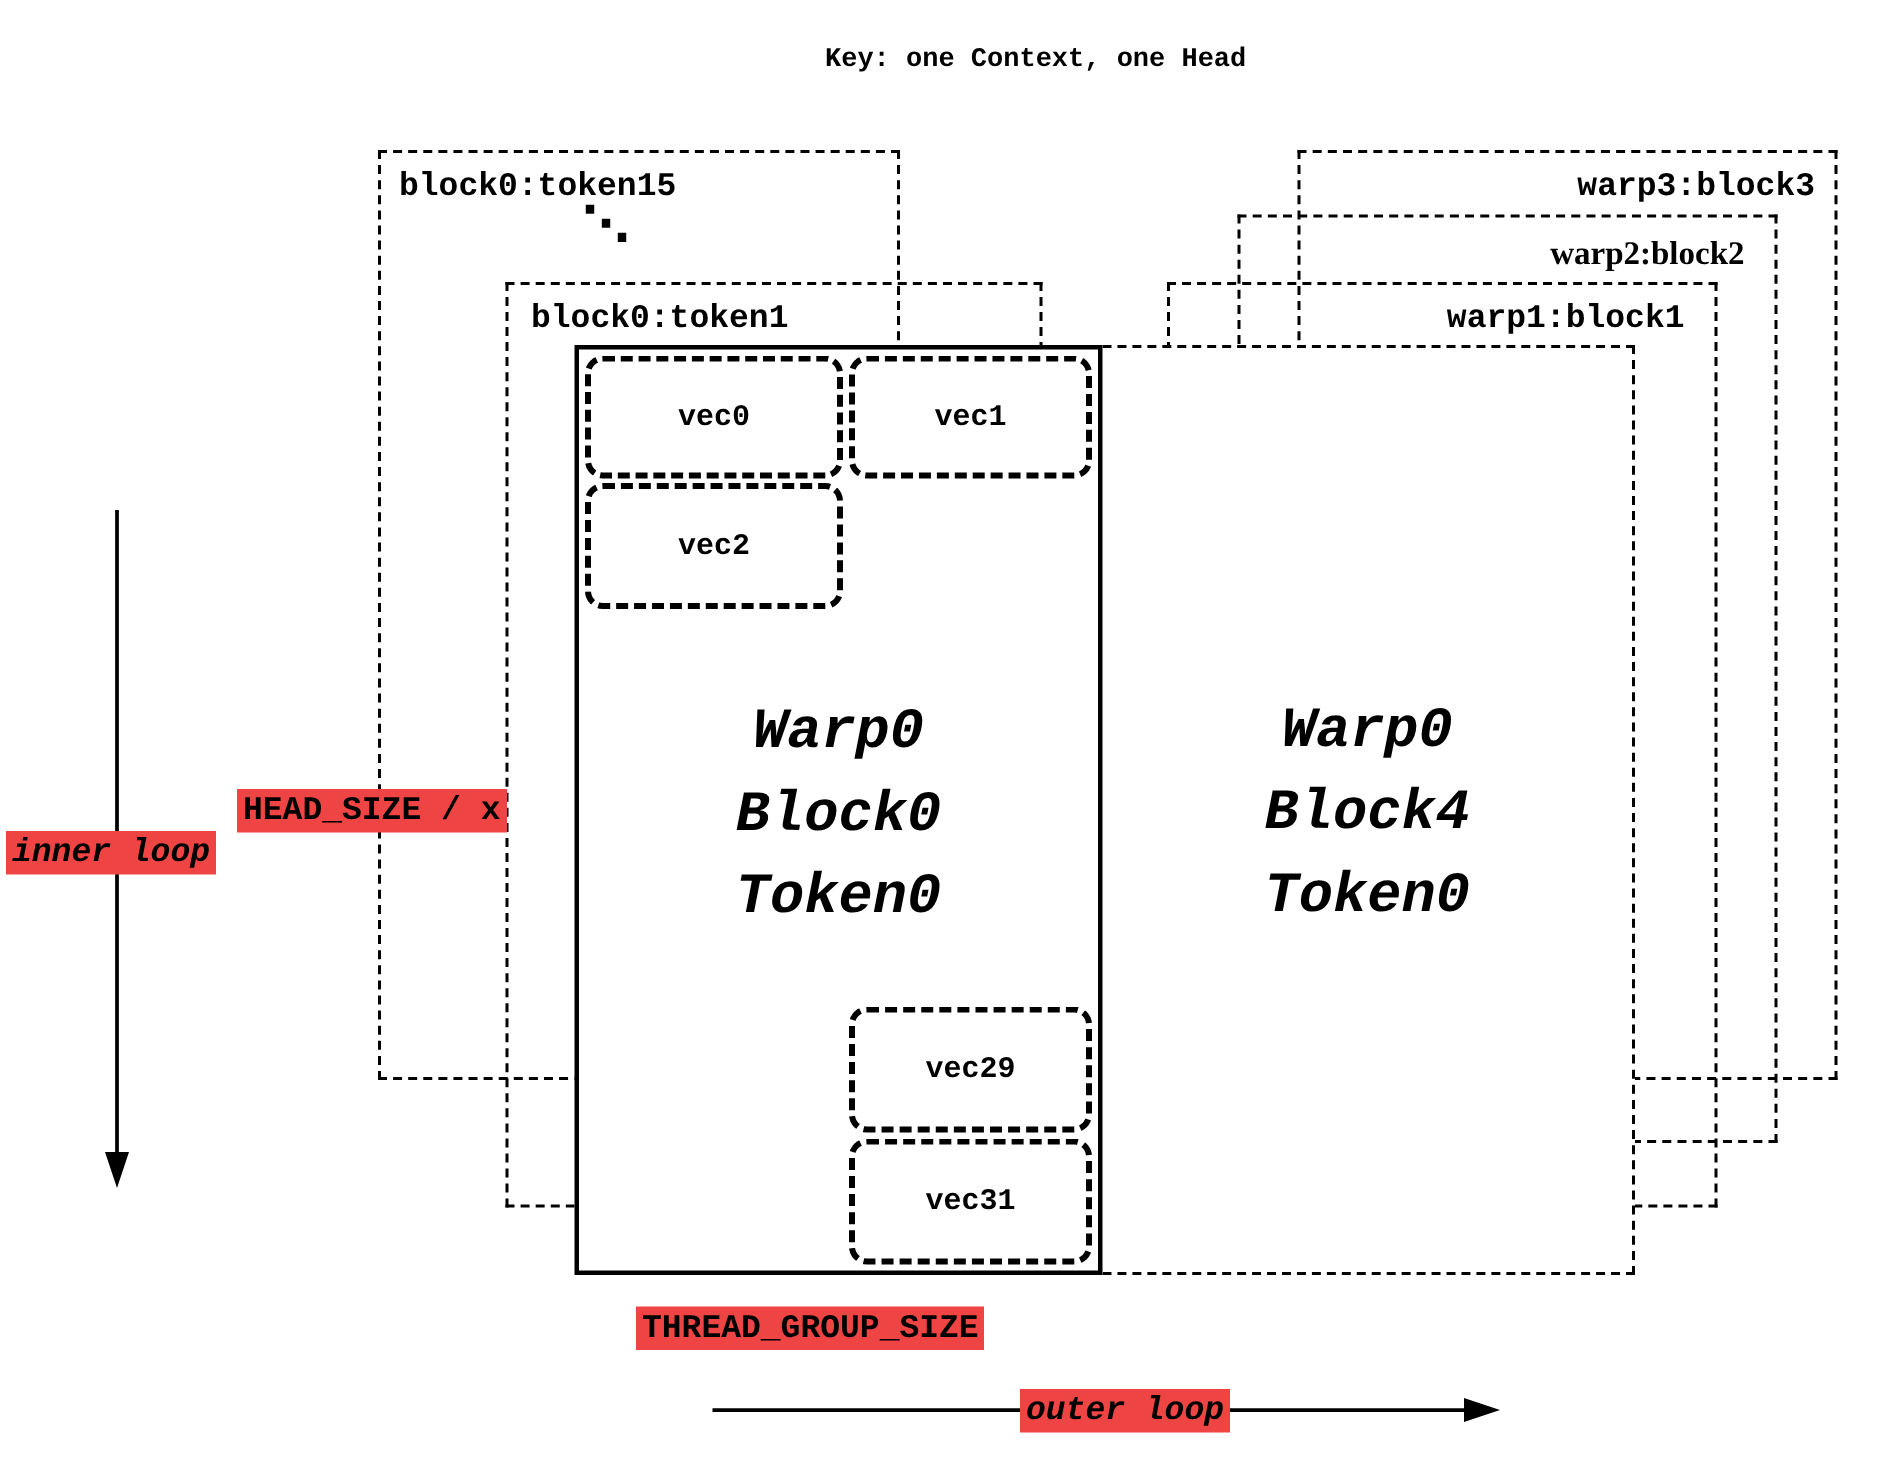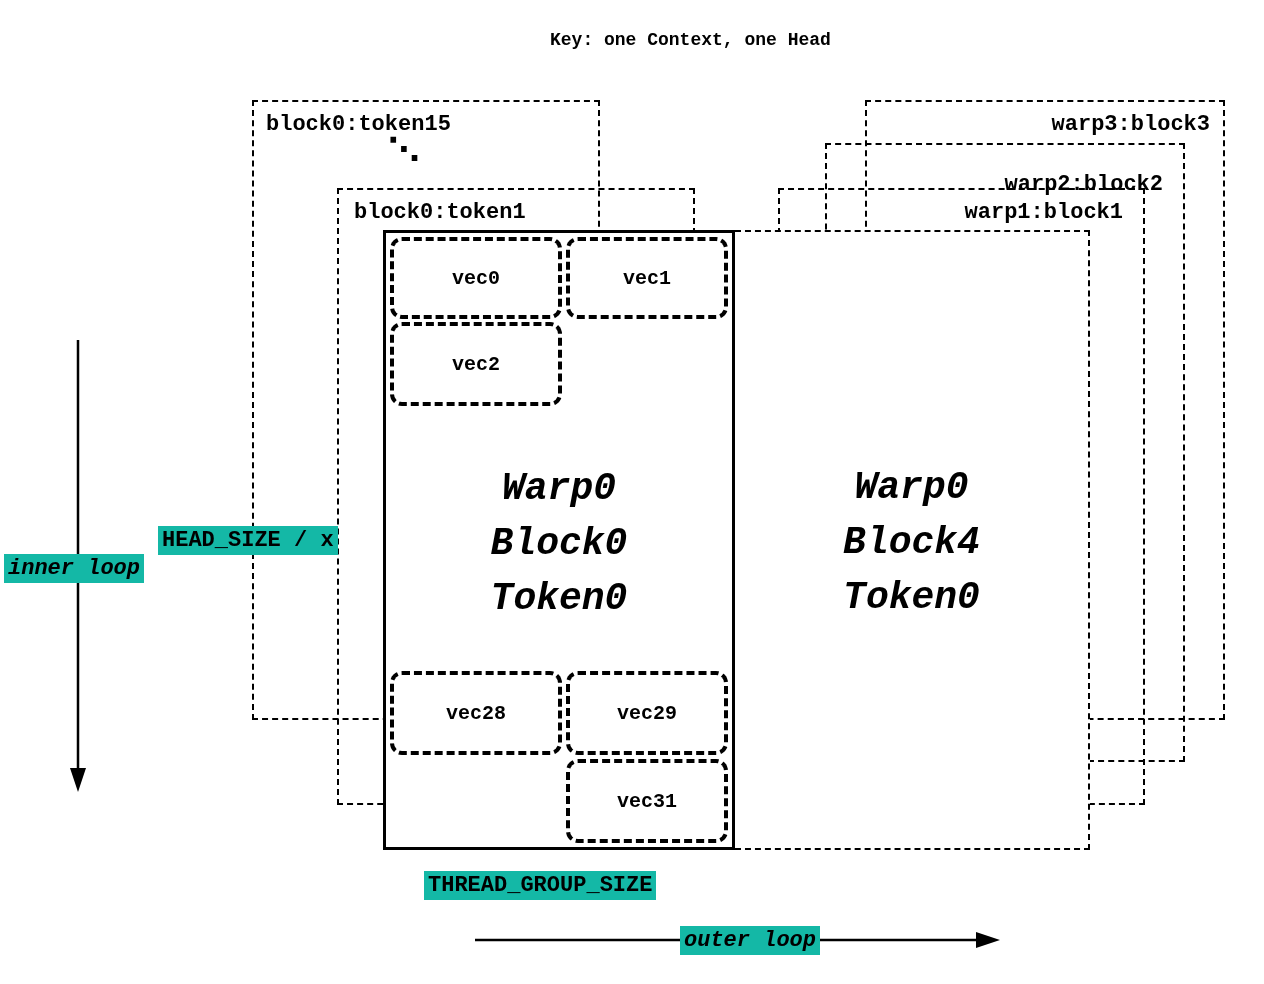--- a/index.html
+++ b/index.html
@@ -44,7 +44,7 @@
   .token15-label { left: 266px; top: 112px; }
   .token1-label  { left: 354px; top: 200px; }
   .warp3-label   { right: 54px;  top: 112px; }
-  .warp2-label   { right: 101px; top: 172px; }
+  .warp2-label   { right: 101px; top: 156px; font-family: Liberation Serif, serif; }
   .warp1-label   { right: 141px; top: 200px; }
 
   .ellipsis {

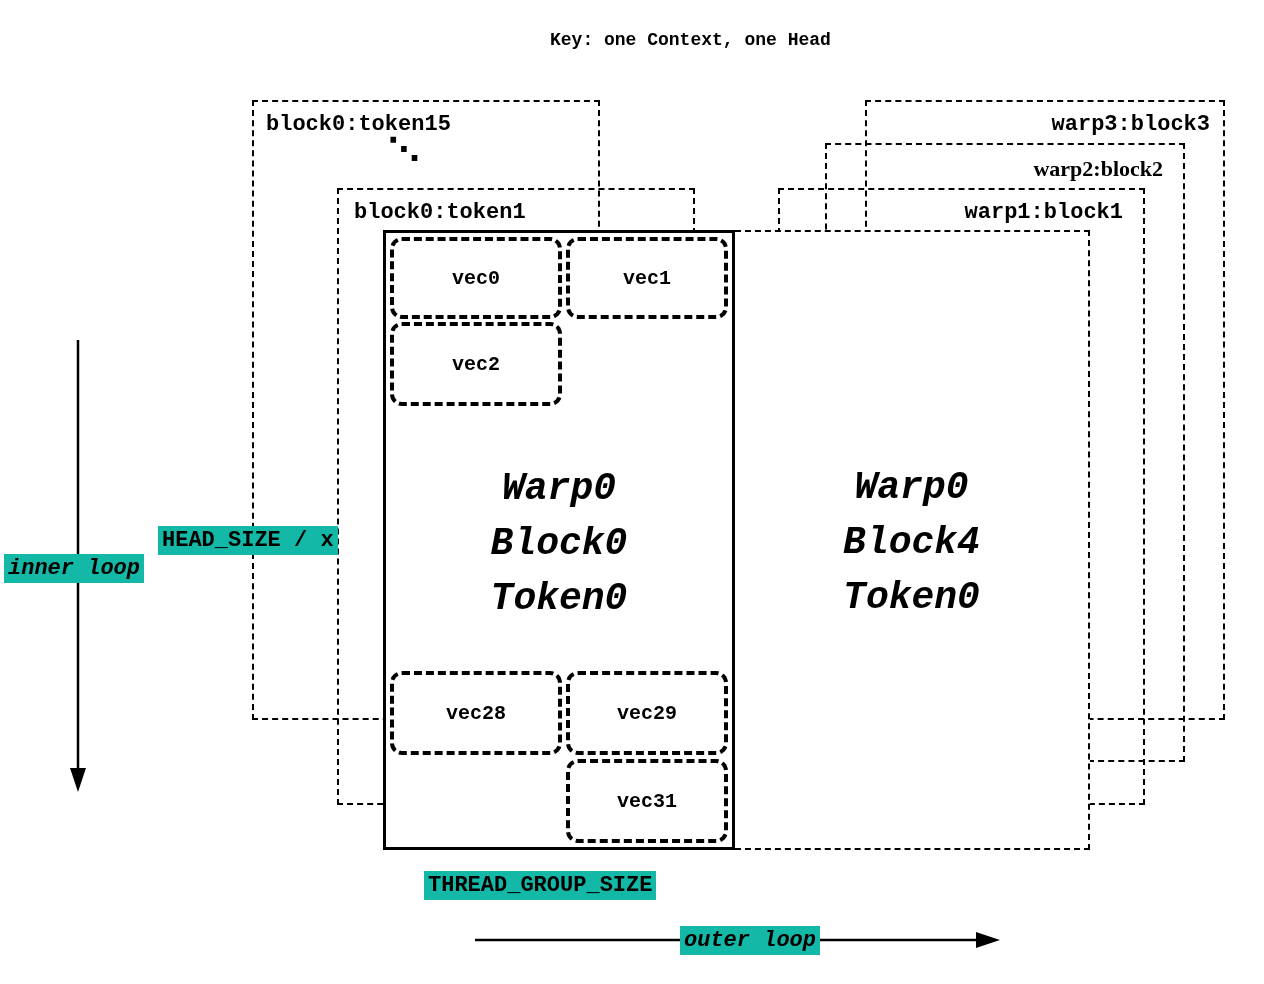--- a/index.html
+++ b/index.html
@@ -102,7 +102,7 @@
     position: absolute;
     font-size: 22px; font-weight: bold;
     white-space: nowrap;
-    background: #14b8a6;
+    background: #ef4444;
     padding: 2px 4px;
     z-index: 5;
   }

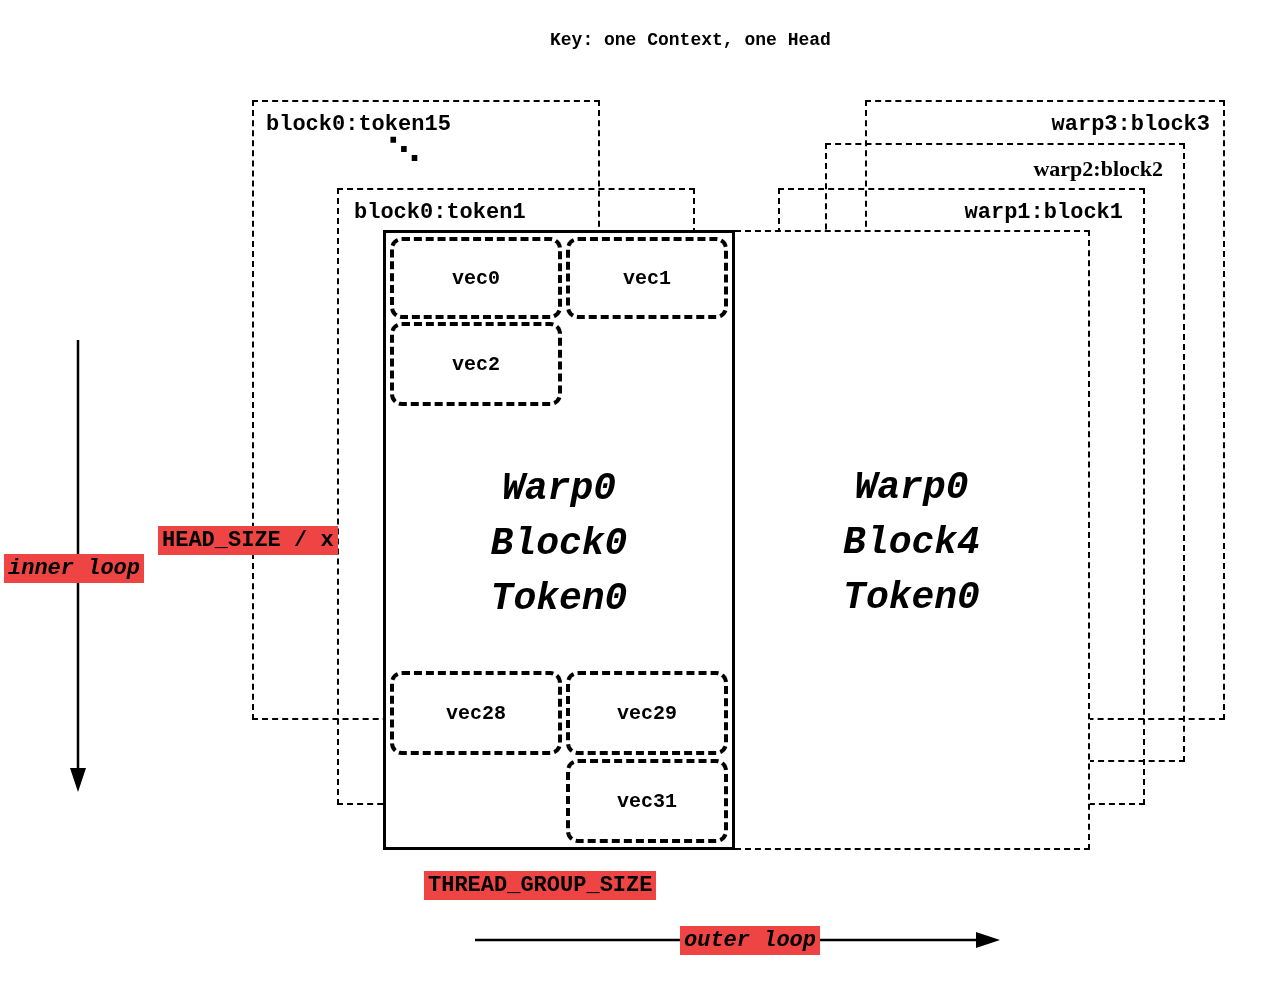--- a/index.html
+++ b/index.html
@@ -158,7 +158,6 @@
     <div class="vec vec0">vec0</div>
     <div class="vec vec1">vec1</div>
     <div class="vec vec2">vec2</div>
-    <div class="vec vec28">vec28</div>
     <div class="vec vec29">vec29</div>
     <div class="vec vec31">vec31</div>
     <div class="center-text">

